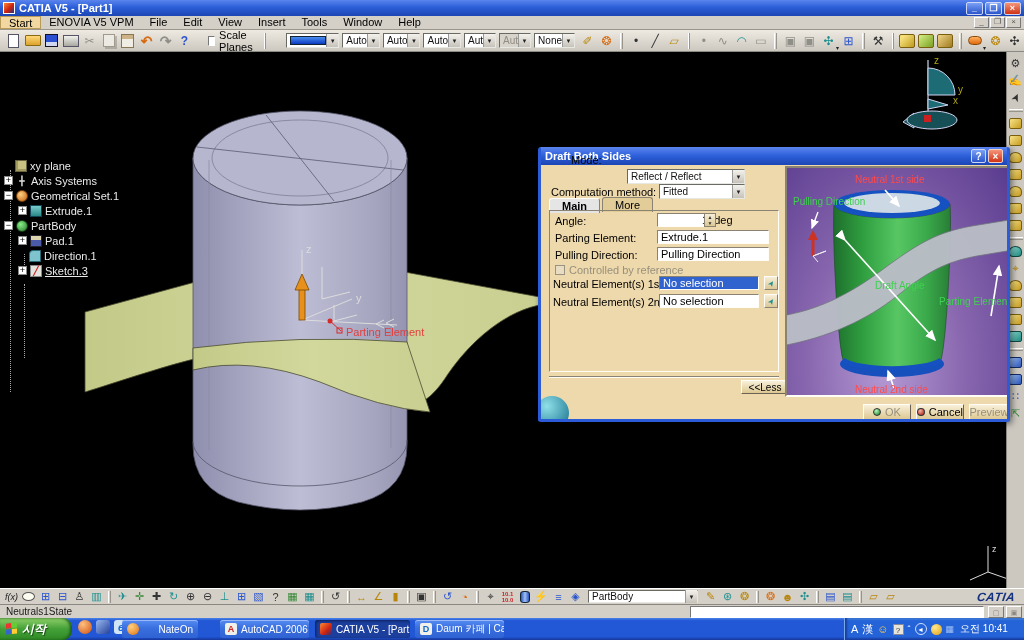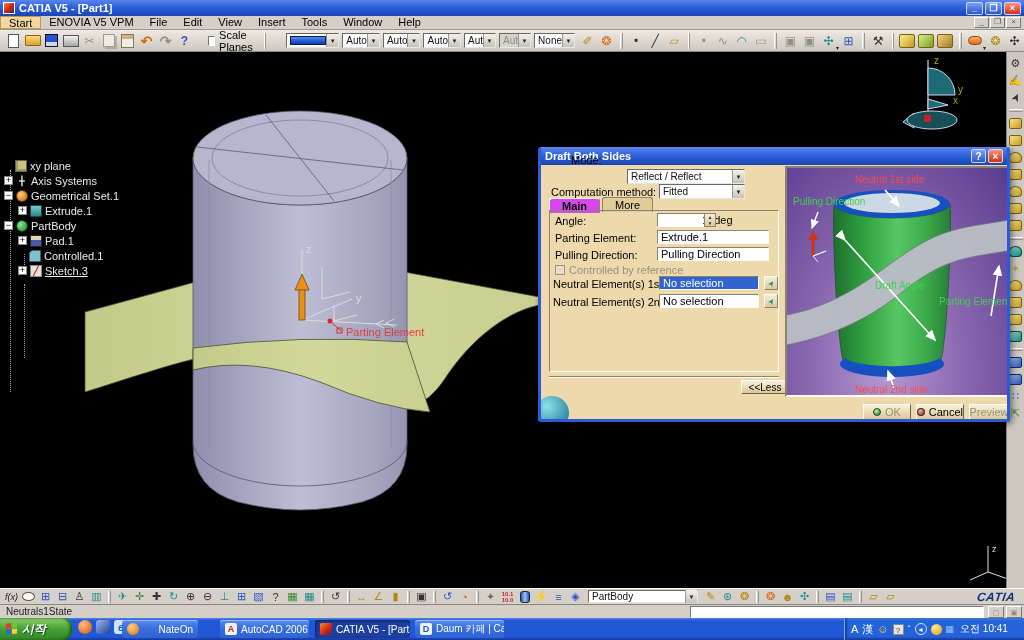--- a/index.html
+++ b/index.html
@@ -87,7 +87,7 @@
   .pickbtn{width:14px;height:14px;margin-left:2px;background:linear-gradient(#f6eed8,#dcc896);border:1px solid;border-color:#fffdf5 #8a8272 #8a8272 #fffdf5;display:flex;align-items:center;justify-content:center;font-size:8px;color:#1d8f8f;transform:none;}
   .tabstrip{position:absolute;left:8px;top:50px;display:flex;gap:2px;}
   .tab{padding:1px 12px;border:1px solid #8a8272;border-bottom:none;border-radius:3px 3px 0 0;background:#e2cc98;color:#000;}
-  .tab.active{background:#d946ef;position:relative;top:1px;border-color:#fffdf5 #8a8272 #eed9ad #fffdf5;font-weight:bold;}
+  .tab.active{background:#e5e5e5;position:relative;top:1px;border-color:#fffdf5 #8a8272 #eed9ad #fffdf5;font-weight:bold;}
   .tabpage{position:absolute;left:8px;top:63px;width:230px;height:162px;border:1px solid;border-color:#8a8272 #fffdf5 #fffdf5 #8a8272;}
   .dlg-sep{position:absolute;left:8px;top:229px;width:230px;border-top:1px solid #8a8272;border-bottom:1px solid #fffdf5;}
   .tanbtn{background:linear-gradient(#f8f0da,#ddc892);border:1px solid;border-color:#fffdf5 #6a6254 #6a6254 #fffdf5;display:flex;align-items:center;justify-content:center;gap:4px;color:#000;font-size:11px;}

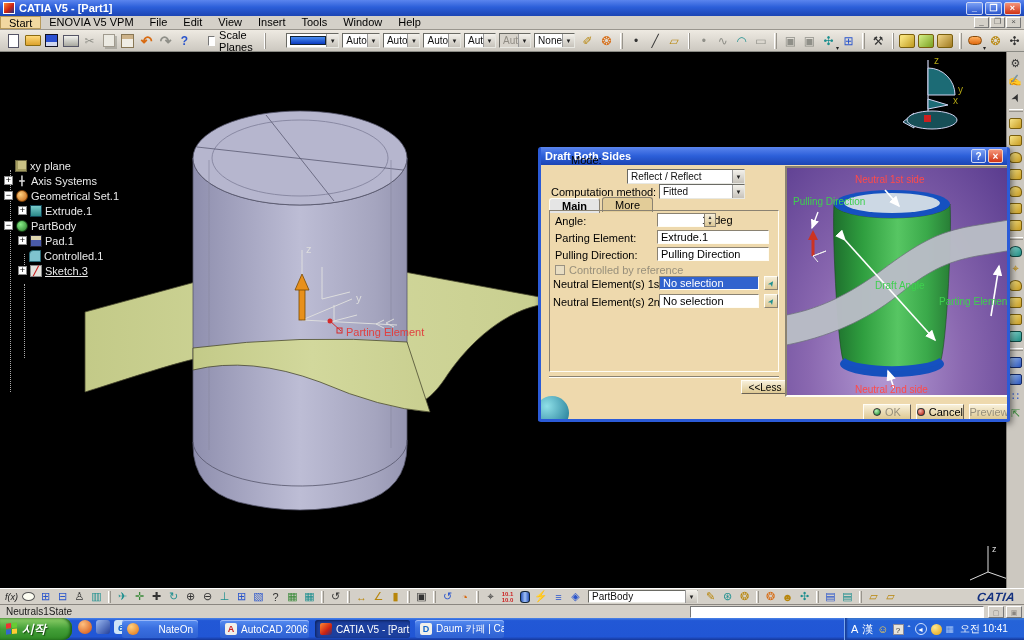--- a/index.html
+++ b/index.html
@@ -367,7 +367,7 @@
   </div>
   <div class="trow l2">
     <span class="ti ti-fillet"></span>
-    <span>Controlled.1</span>
+    <span>Direction.1</span>
   </div>
   <div class="trow l2e">
     <span class="exp">+</span>

